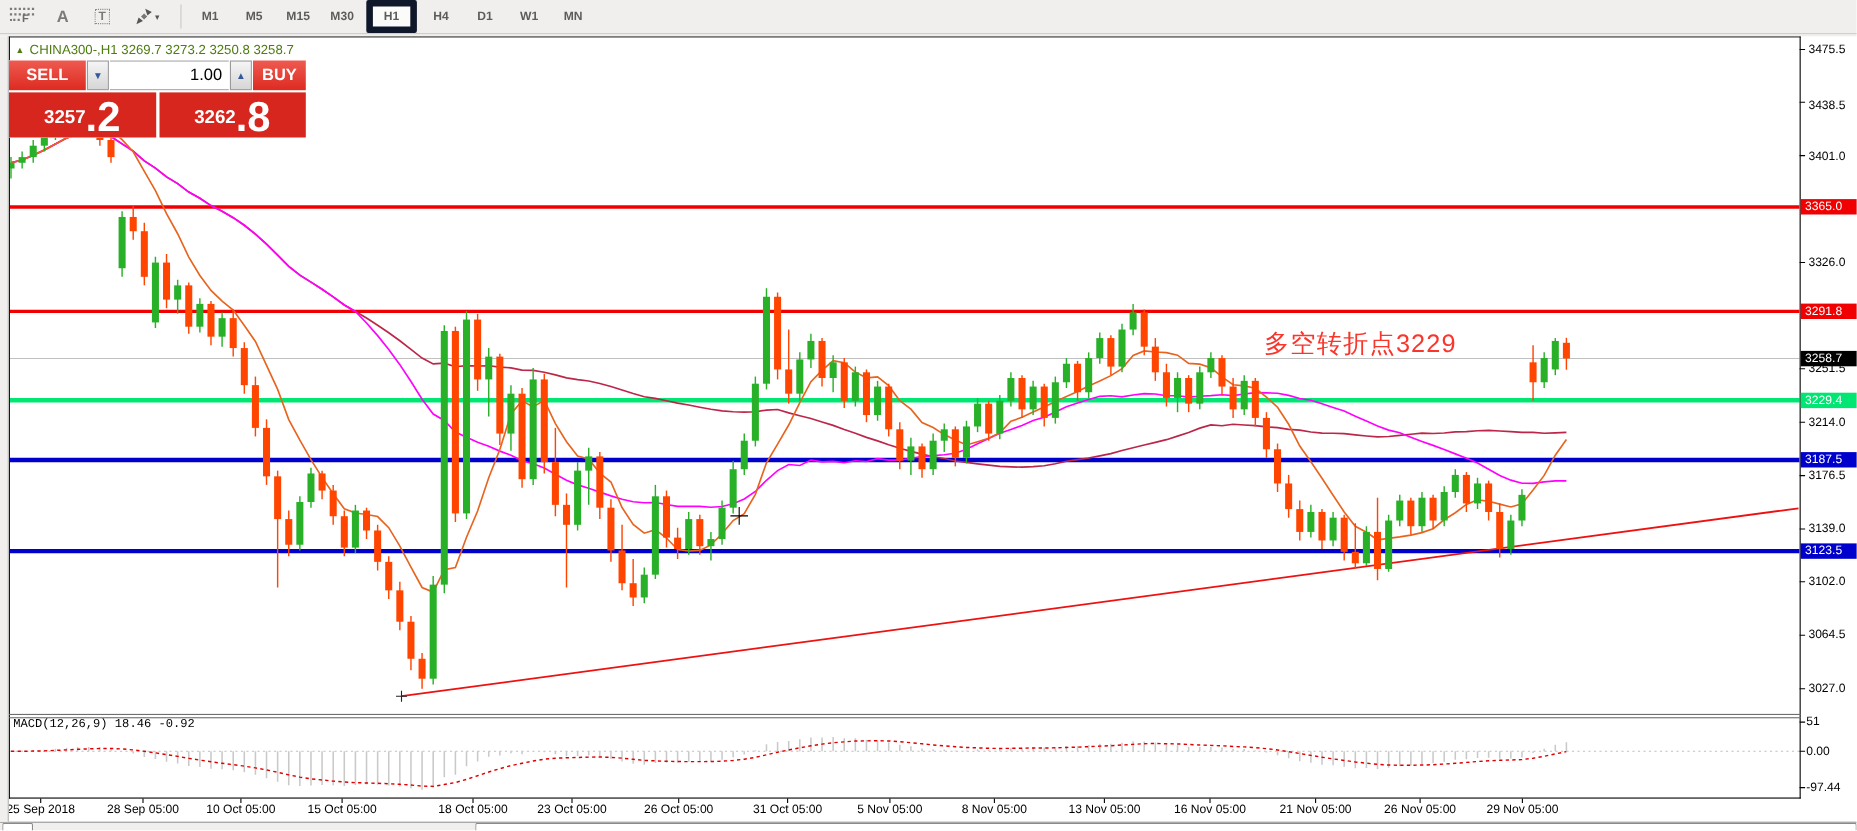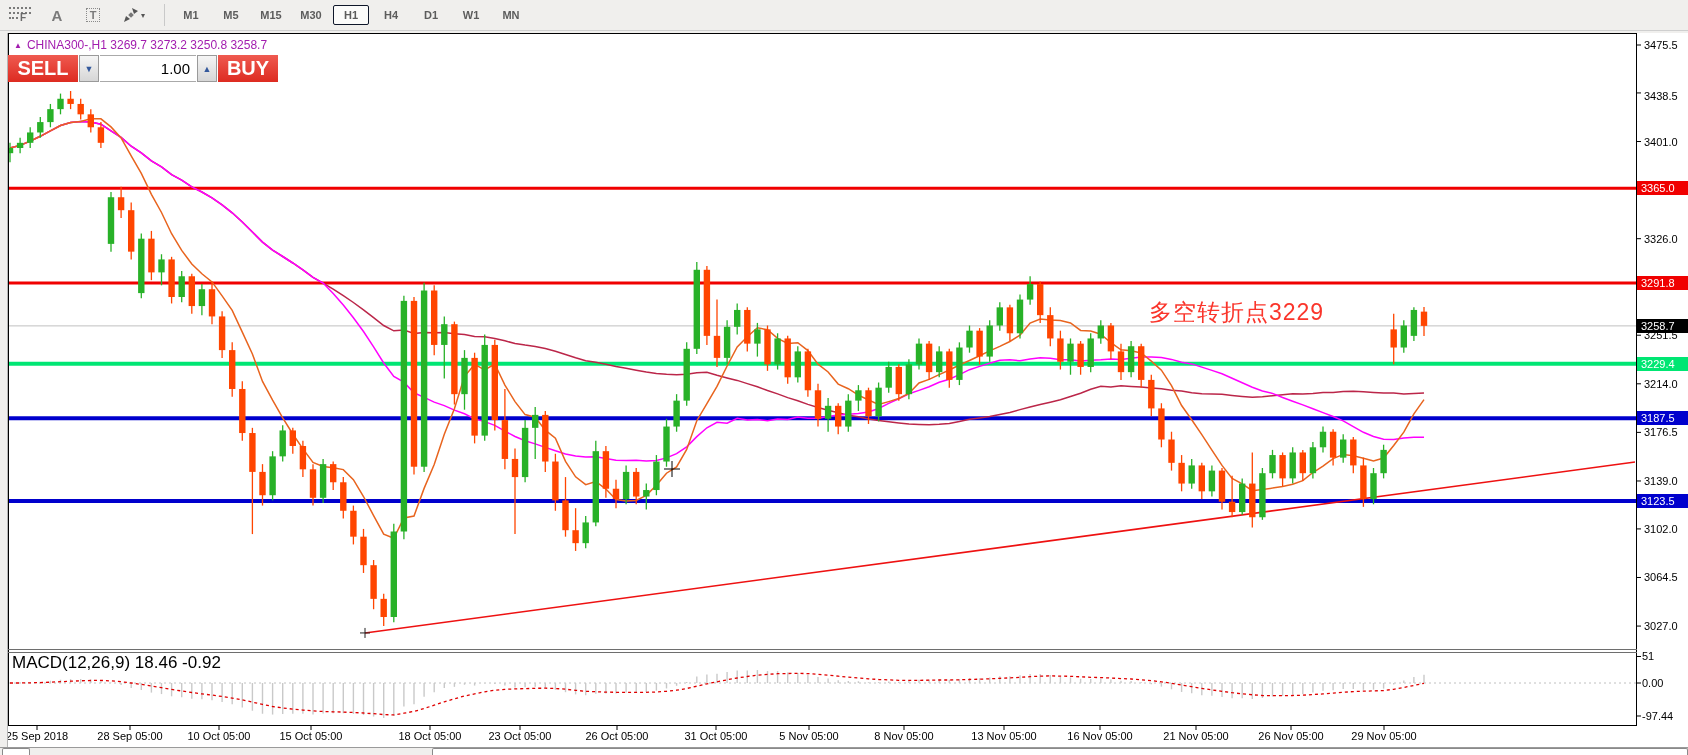--- a/index.html
+++ b/index.html
@@ -20,7 +20,7 @@
   .tfbar{display:flex;align-items:center;gap:4px;}
   .tf{min-width:26px;padding:3px 4px;text-align:center;font-size:11px;font-weight:bold;color:#5c5c5c;
       border:1px solid transparent;border-radius:2px;cursor:pointer;}
-  .tf.active{background:#fbfbfa;border:1px solid #0f172a;}
+  .tf.active{background:#fbfbfa;border:6px solid #0f172a;}
   .gaprow{position:absolute;left:0;top:30px;width:1688px;height:3px;background:#f0efed;z-index:7;}
   .left-edge{position:absolute;left:0;top:33px;width:7px;height:714px;background:#f0efed;
              border-right:1px solid #b5b5b5;z-index:7;}

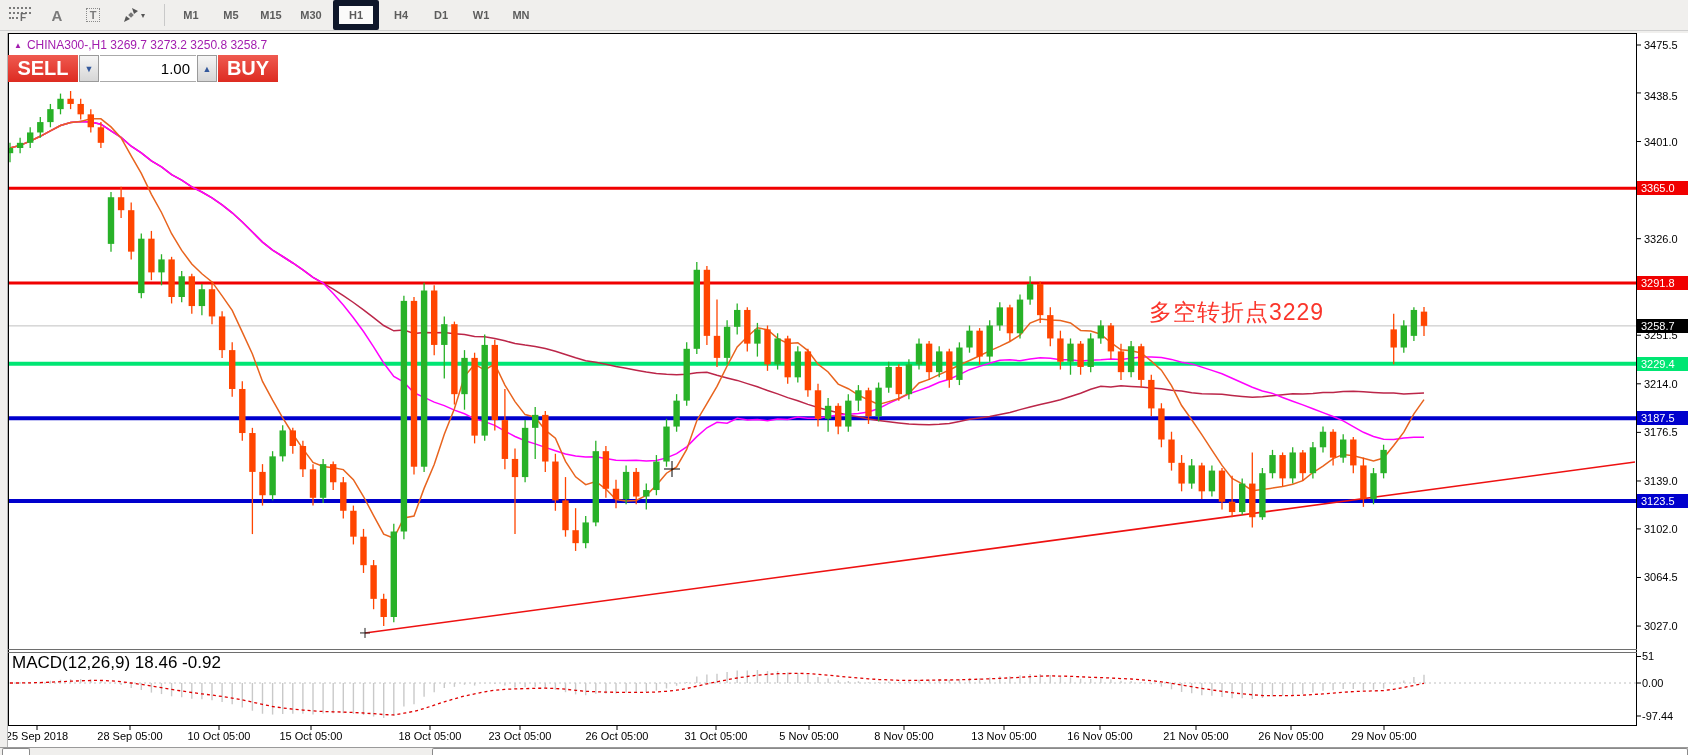--- a/index.html
+++ b/index.html
@@ -28,7 +28,7 @@
   .b{position:absolute;background:#000;z-index:4;}
   .splitline{position:absolute;background:#6e6e6e;z-index:4;}
   svg.layer{position:absolute;left:0;top:0;z-index:1;}
-  .chart-title{position:absolute;left:14px;top:38px;font-size:12px;color:#a21caf;z-index:5;white-space:nowrap;text-align:right;}
+  .chart-title{position:absolute;left:14px;top:38px;font-size:12px;color:#4d7c0f;z-index:5;white-space:nowrap;text-align:right;}
   .chart-title .tri{font-size:8px;margin-right:5px;vertical-align:1px;}
   
   .ptick{position:absolute;left:1644px;transform:translateY(-50%);font-size:11px;color:#000;z-index:5;white-space:nowrap;}

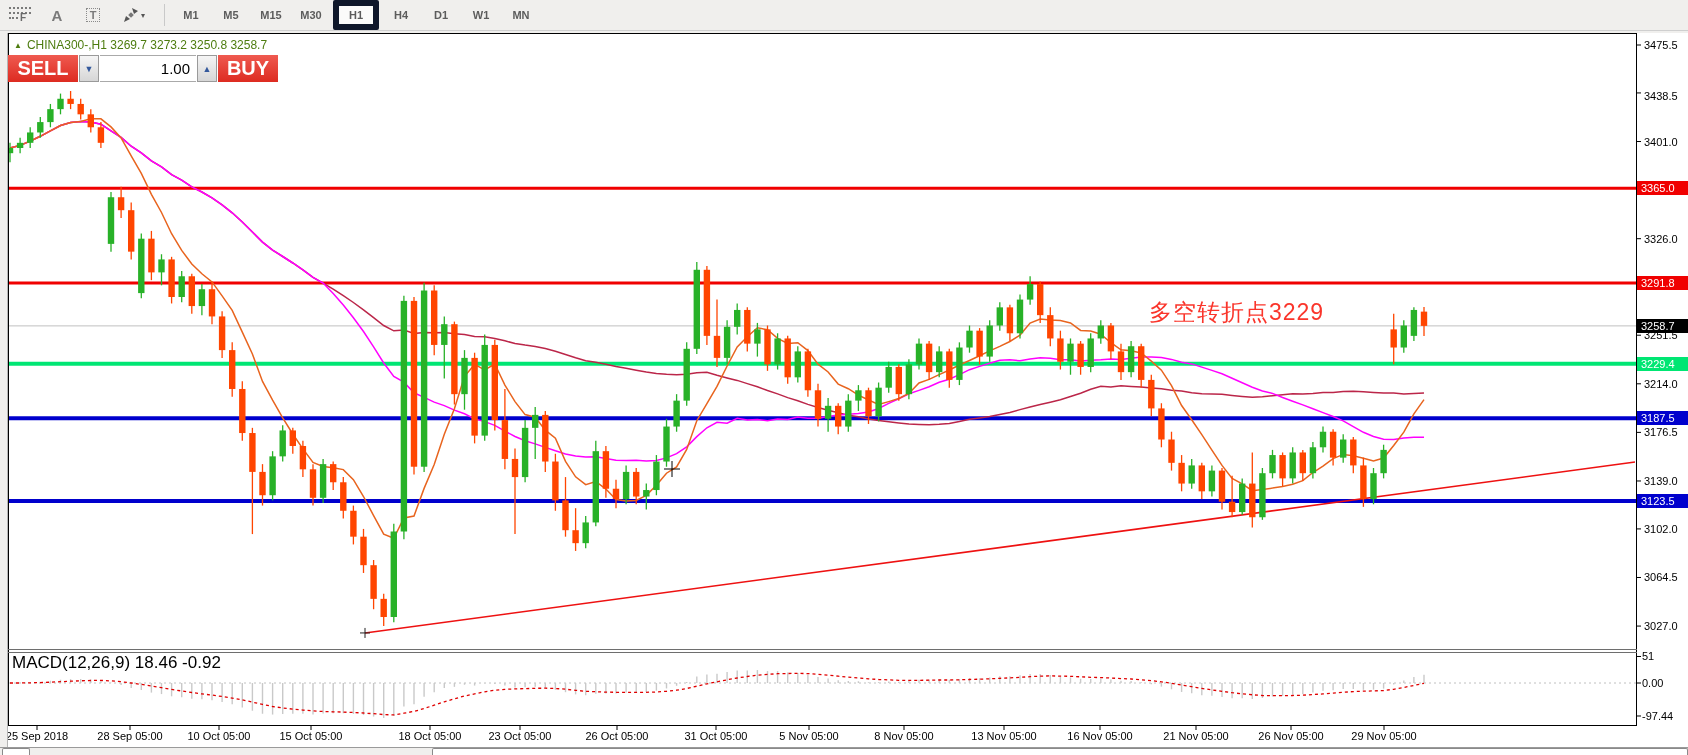--- a/index.html
+++ b/index.html
@@ -42,7 +42,7 @@
   
   .panel{position:absolute;left:8px;top:55px;width:270px;z-index:6;background:#fff;}
   .prow1{display:flex;height:27px;gap:1px;background:#fff;}
-  .pbtn{flex:none;display:flex;align-items:center;justify-content:center;color:#fff;font-size:20px;font-weight:bold;
+  .pbtn{flex:none;display:flex;align-items:center;justify-content:center;color:#fff;font-size:15px;font-weight:bold;
         background:linear-gradient(#ef5a50,#dd2b21);cursor:pointer;}
   .sell{width:70px;}
   .buy{flex:1;}

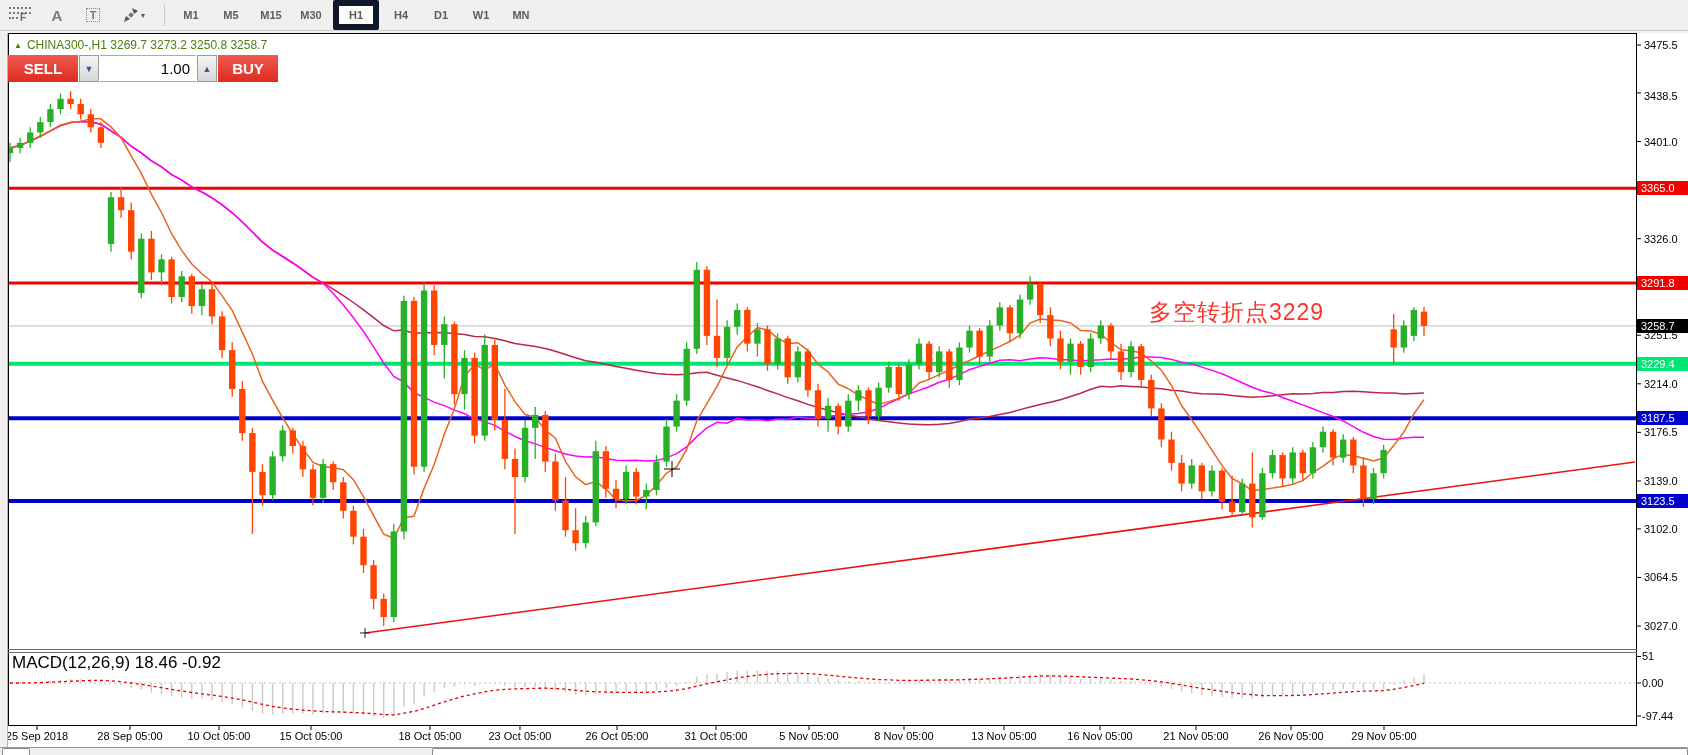--- a/index.html
+++ b/index.html
@@ -49,7 +49,7 @@
   .spin{width:20px;display:flex;align-items:center;justify-content:center;font-size:9px;color:#33589c;
         background:linear-gradient(#f5f5f5,#d6d6d6);border:1px solid #9a9a9a;box-sizing:border-box;cursor:pointer;}
   .vol{width:86px;border:1px solid #aaa;border-left:none;border-right:none;text-align:right;font-size:15px;
-       padding:0 6px 0 4px;font-family:"Liberation Sans",sans-serif;color:#000;}
+       padding:0 6px 0 16px;font-family:"Liberation Sans",sans-serif;color:#000;}
   .prow2{display:flex;height:41px;gap:3px;margin-top:2px;background:#fff;}
   .quote{flex:1;background:#d7261d;color:#fff;display:flex;align-items:flex-end;justify-content:center;
          padding-bottom:2px;}

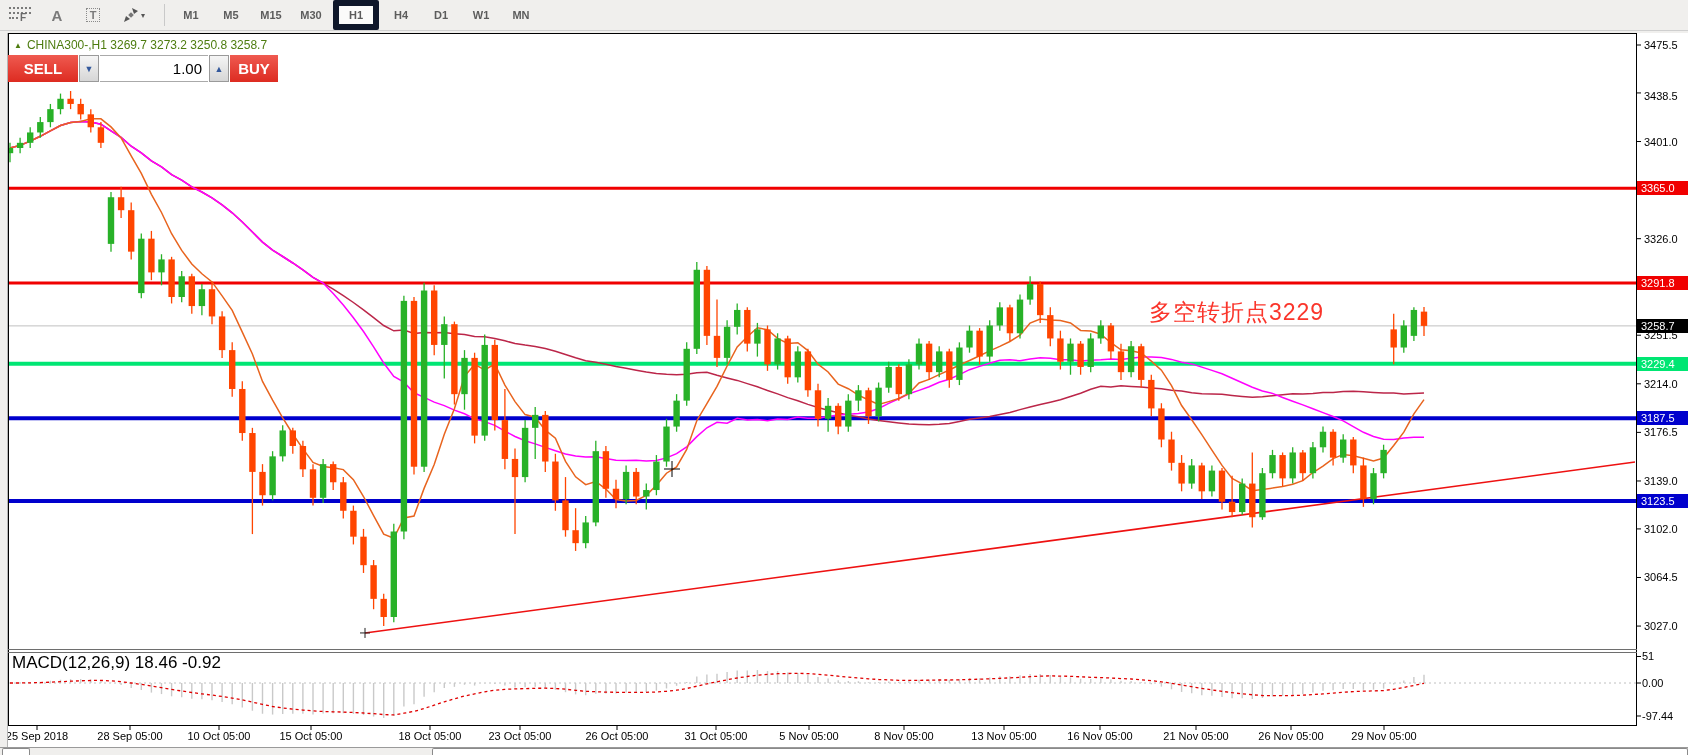--- a/index.html
+++ b/index.html
@@ -607,6 +607,16 @@
       <div class="spin">▲</div>
       <div class="pbtn buy">BUY</div>
     </div>
+    <div class="prow2">
+      <div class="quote">
+        <span class="qsmall">3257</span>
+        <span class="qbig">.2</span>
+      </div>
+      <div class="quote">
+        <span class="qsmall">3262</span>
+        <span class="qbig">.8</span>
+      </div>
+    </div>
   </div>
 
   <div class="annot">多空转折点3229</div>

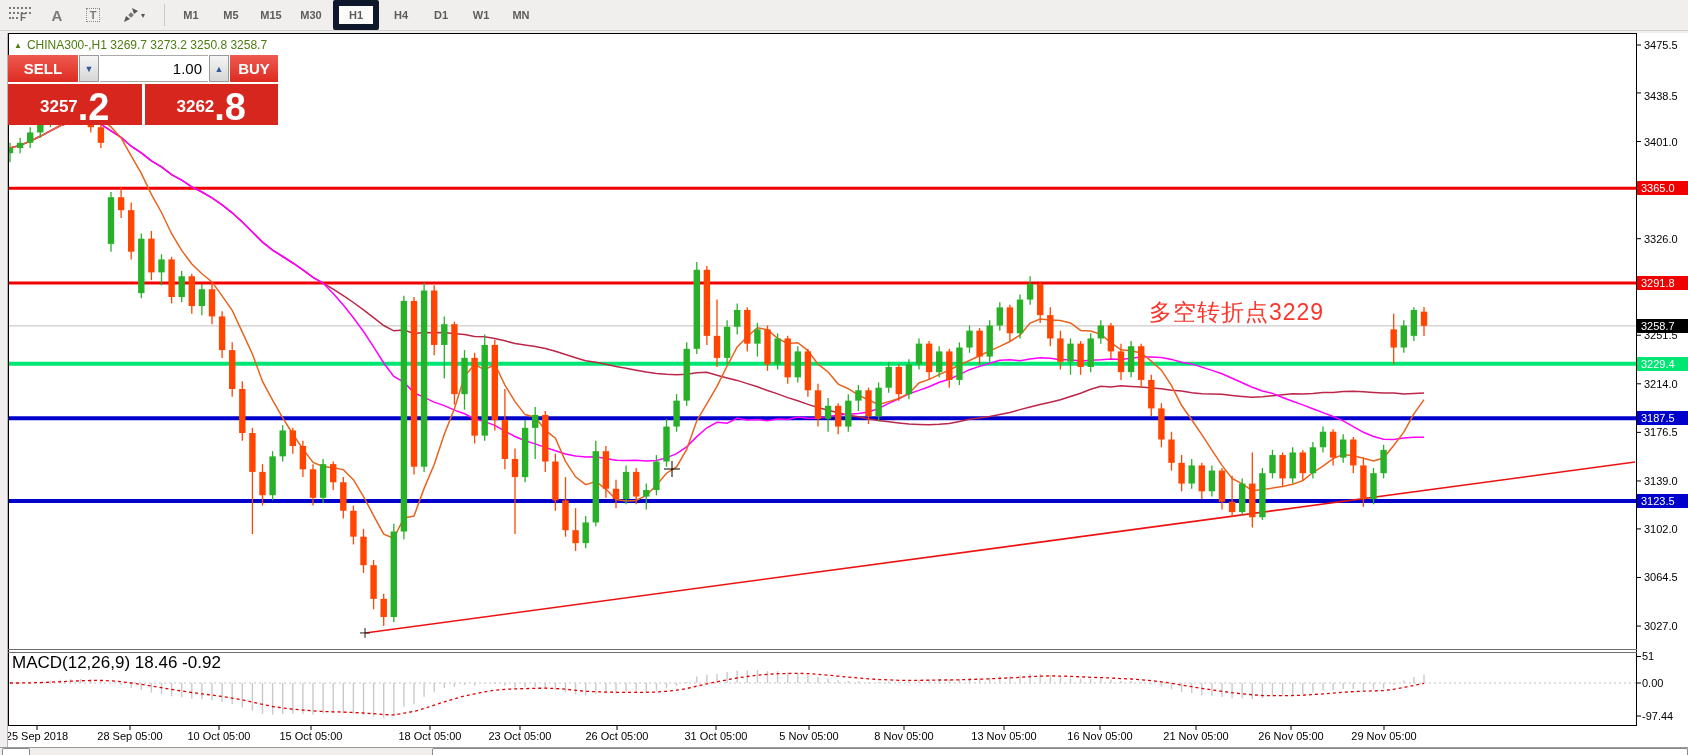--- a/index.html
+++ b/index.html
@@ -35,7 +35,7 @@
   .phl{position:absolute;left:1637px;width:51px;height:14px;transform:translateY(-50%);color:#fff;
        font-size:11px;line-height:14px;padding-left:4px;z-index:5;white-space:nowrap;}
   .dlabel{position:absolute;top:730px;transform:translateX(-50%);font-size:11px;color:#000;z-index:5;white-space:nowrap;}
-  .macd-label{position:absolute;left:12px;top:653px;font-size:17px;color:#000;z-index:5;}
+  .macd-label{position:absolute;left:12px;top:653px;font-size:11px;color:#000;z-index:5;font-family:Liberation Mono, monospace;}
   .macd-tick{position:absolute;left:1642px;transform:translateY(-50%);font-size:11px;color:#000;z-index:5;}
   
   .annot{position:absolute;left:1149px;top:297px;font-size:23px;color:#fa352b;z-index:3;letter-spacing:1px;white-space:nowrap;}

